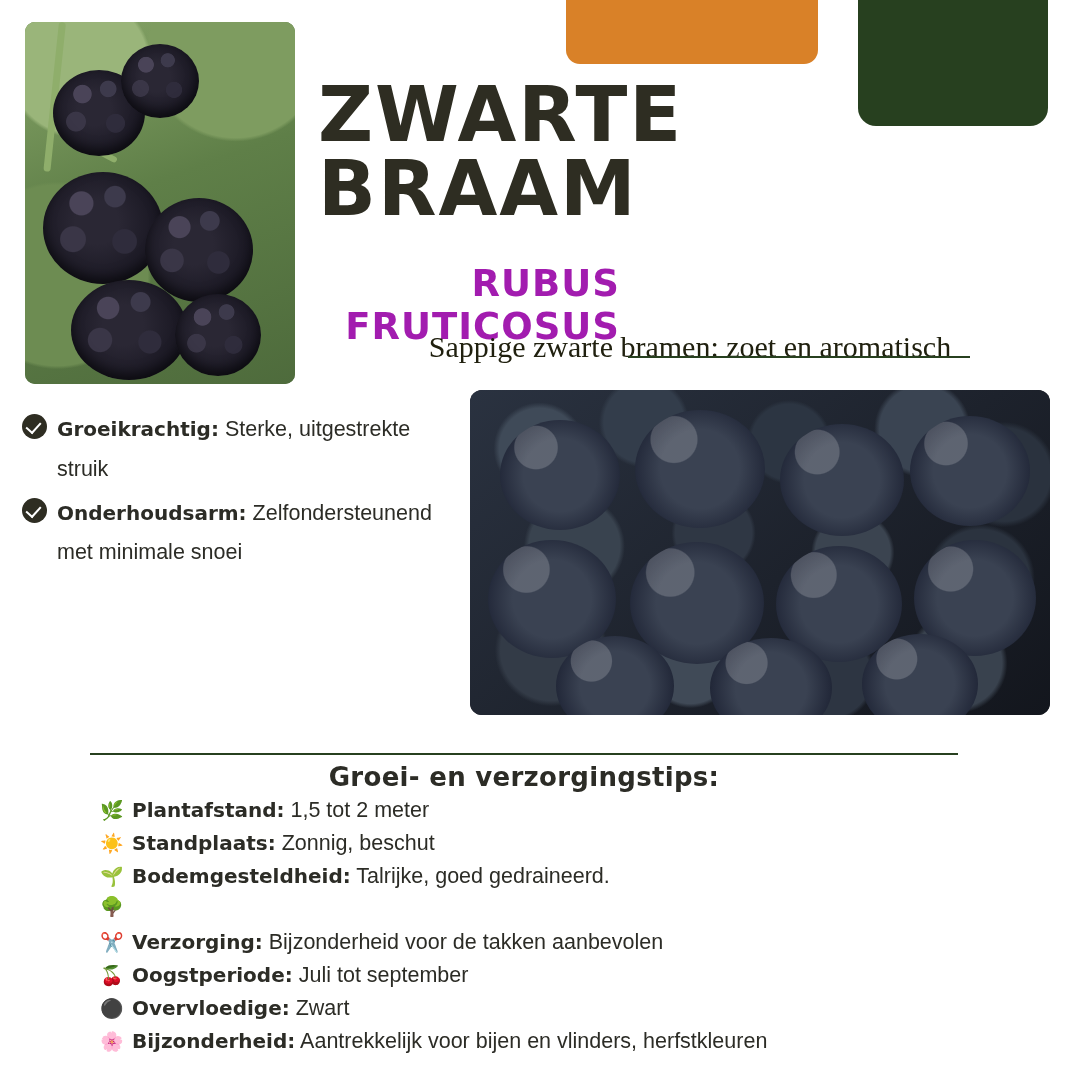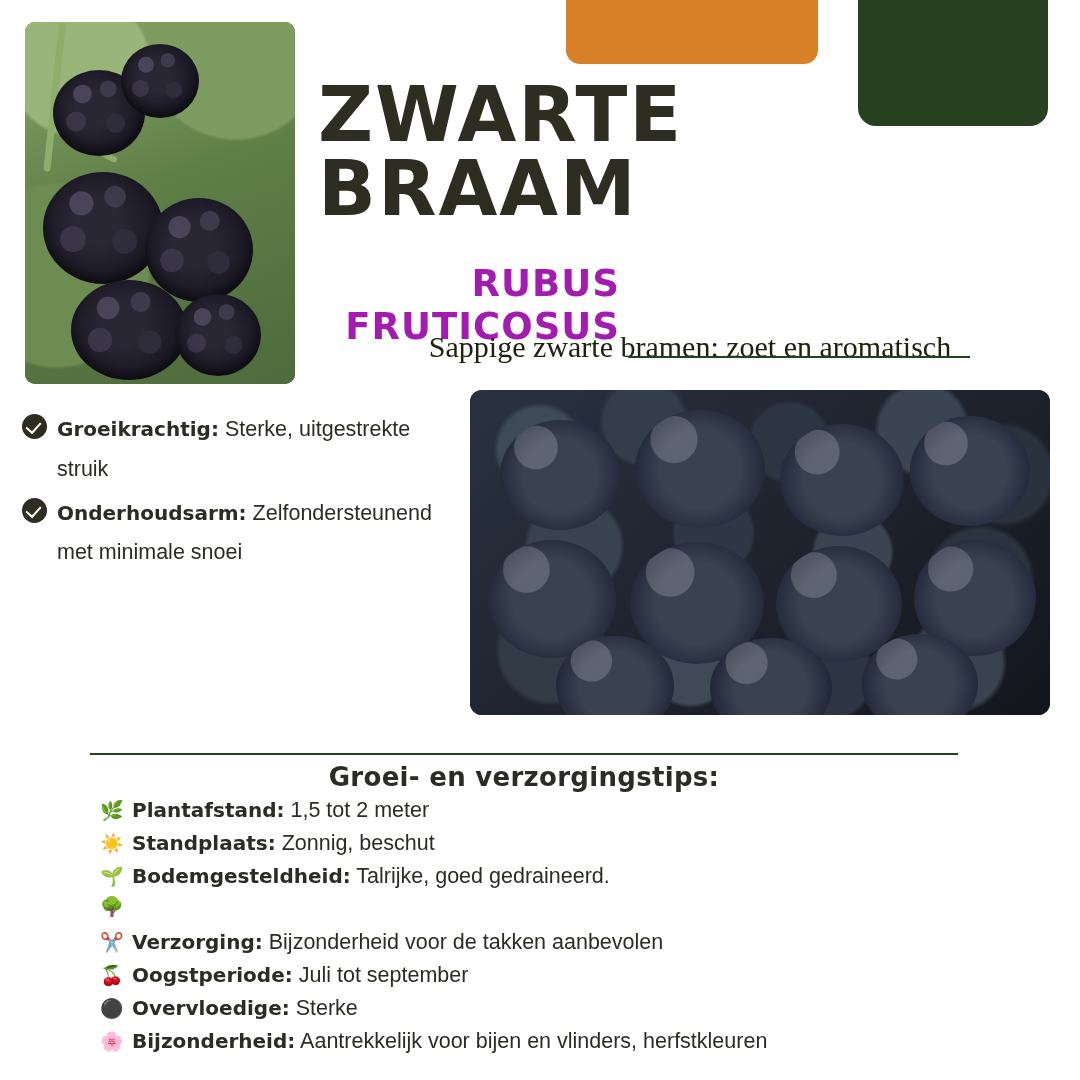--- a/index.html
+++ b/index.html
@@ -319,7 +319,7 @@
   </div>
   <div class="tip-row">
     <span class="tip-emoji">⚫</span>
-    <span class="tip-text"><b>Overvloedige:</b><span> Sterke</span></span>
+    <span class="tip-text"><b>Overvloedige:</b><span> Zwart</span></span>
   </div>
   <div class="tip-row">
     <span class="tip-emoji">🌸</span>

